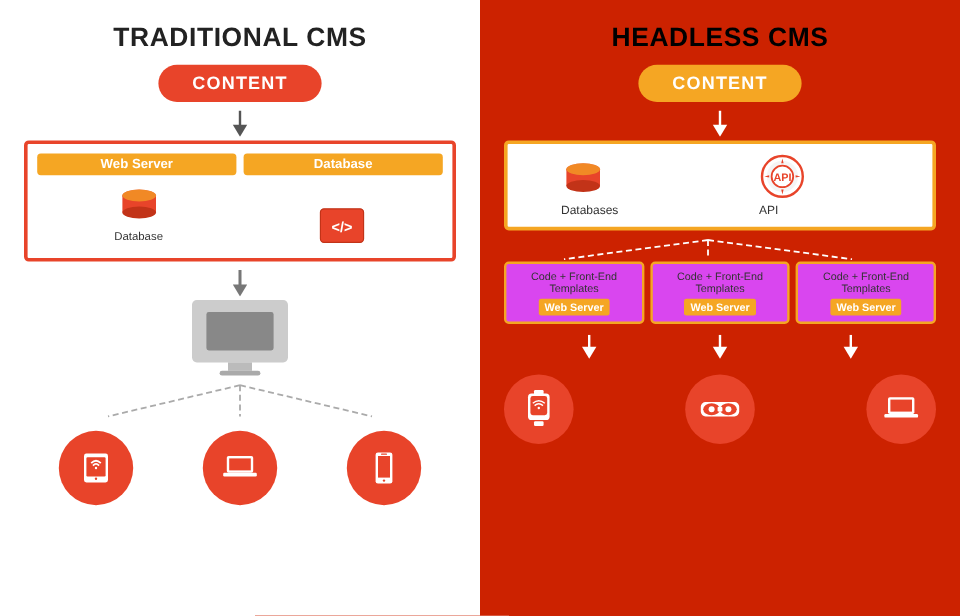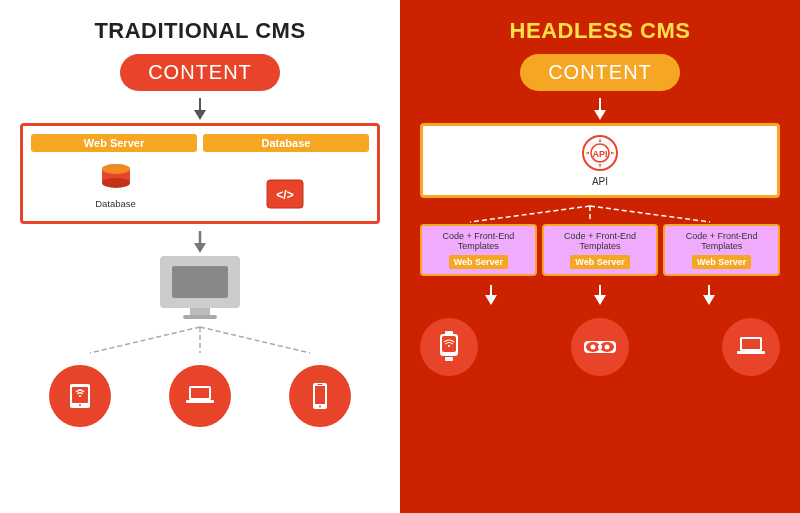--- a/index.html
+++ b/index.html
@@ -37,7 +37,7 @@
     }
 
     .right-panel .section-title {
-      color: #fde047;
+      color: #000000;
     }
 
     

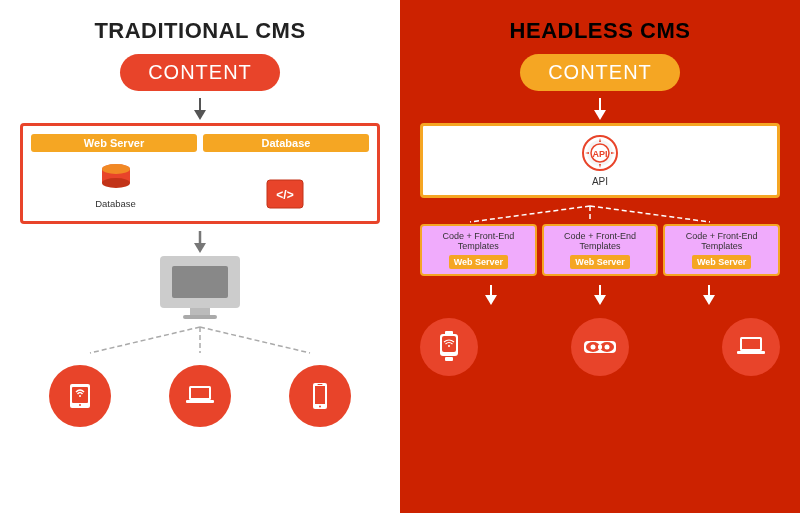--- a/index.html
+++ b/index.html
@@ -44,8 +44,8 @@
     .content-pill {
       background: #e8442a;
       color: #fff;
-      font-weight: 400;
-      font-size: 20px;
+      font-weight: 700;
+      font-size: 15px;
       letter-spacing: 1px;
       text-align: center;
       padding: 7px 28px;

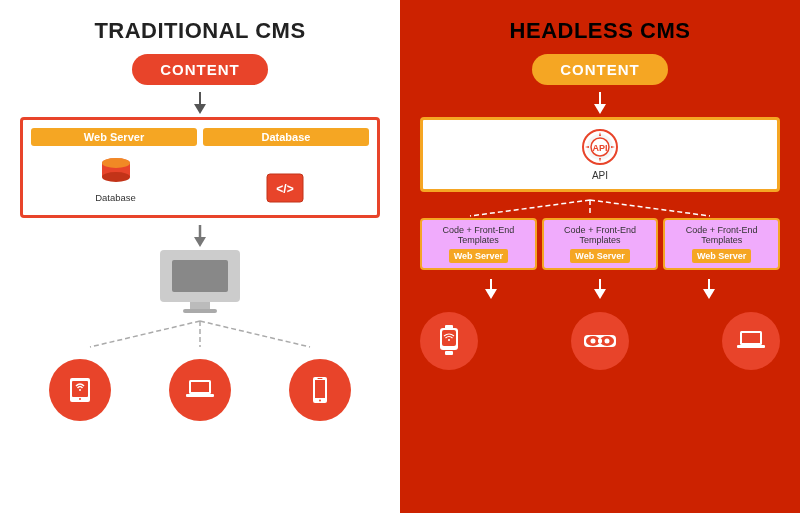--- a/index.html
+++ b/index.html
@@ -168,7 +168,7 @@
     .right-icon-item {
       display: flex;
       flex-direction: column;
-      align-items: center;
+      align-items: flex-start;
       font-size: 10px;
       color: #333;
       gap: 4px;

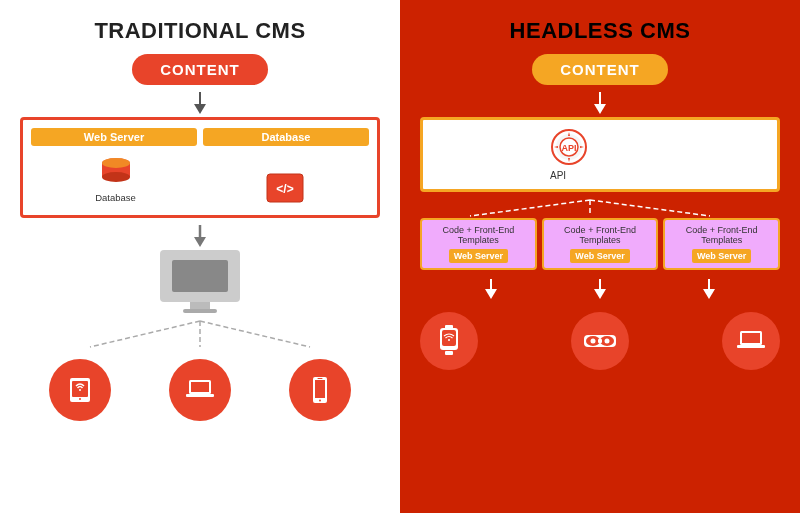--- a/index.html
+++ b/index.html
@@ -362,6 +362,15 @@
 
     <div class="right-orange-box">
 
+      <div class="right-icon-item">
+        <svg width="36" height="32" viewBox="0 0 36 32">
+          <ellipse cx="18" cy="7" rx="14" ry="5" fill="#e8442a"></ellipse>
+          <rect x="4" y="7" width="28" height="14" fill="#e8442a"></rect>
+          <ellipse cx="18" cy="21" rx="14" ry="5" fill="#c23318"></ellipse>
+          <ellipse cx="18" cy="7" rx="14" ry="5" fill="#f5a623" opacity="0.7"></ellipse>
+        </svg>
+        <span>Databases</span>
+      </div>
 
       <div class="right-icon-item">
         <svg width="38" height="38" viewBox="0 0 38 38">

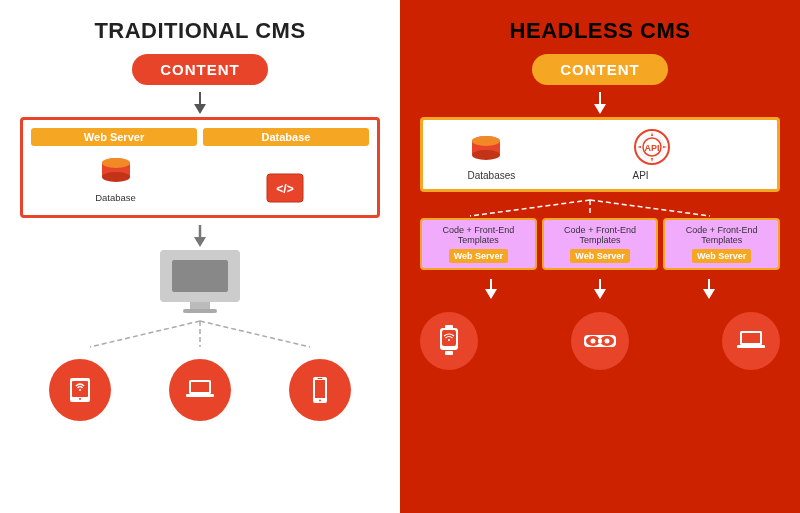--- a/index.html
+++ b/index.html
@@ -187,7 +187,7 @@
       flex: 1;
       border: 2px solid #f5a623;
       border-radius: 4px;
-      background: #f0abfc;
+      background: #d946ef;
       text-align: center;
       font-size: 9px;
       color: #333;

